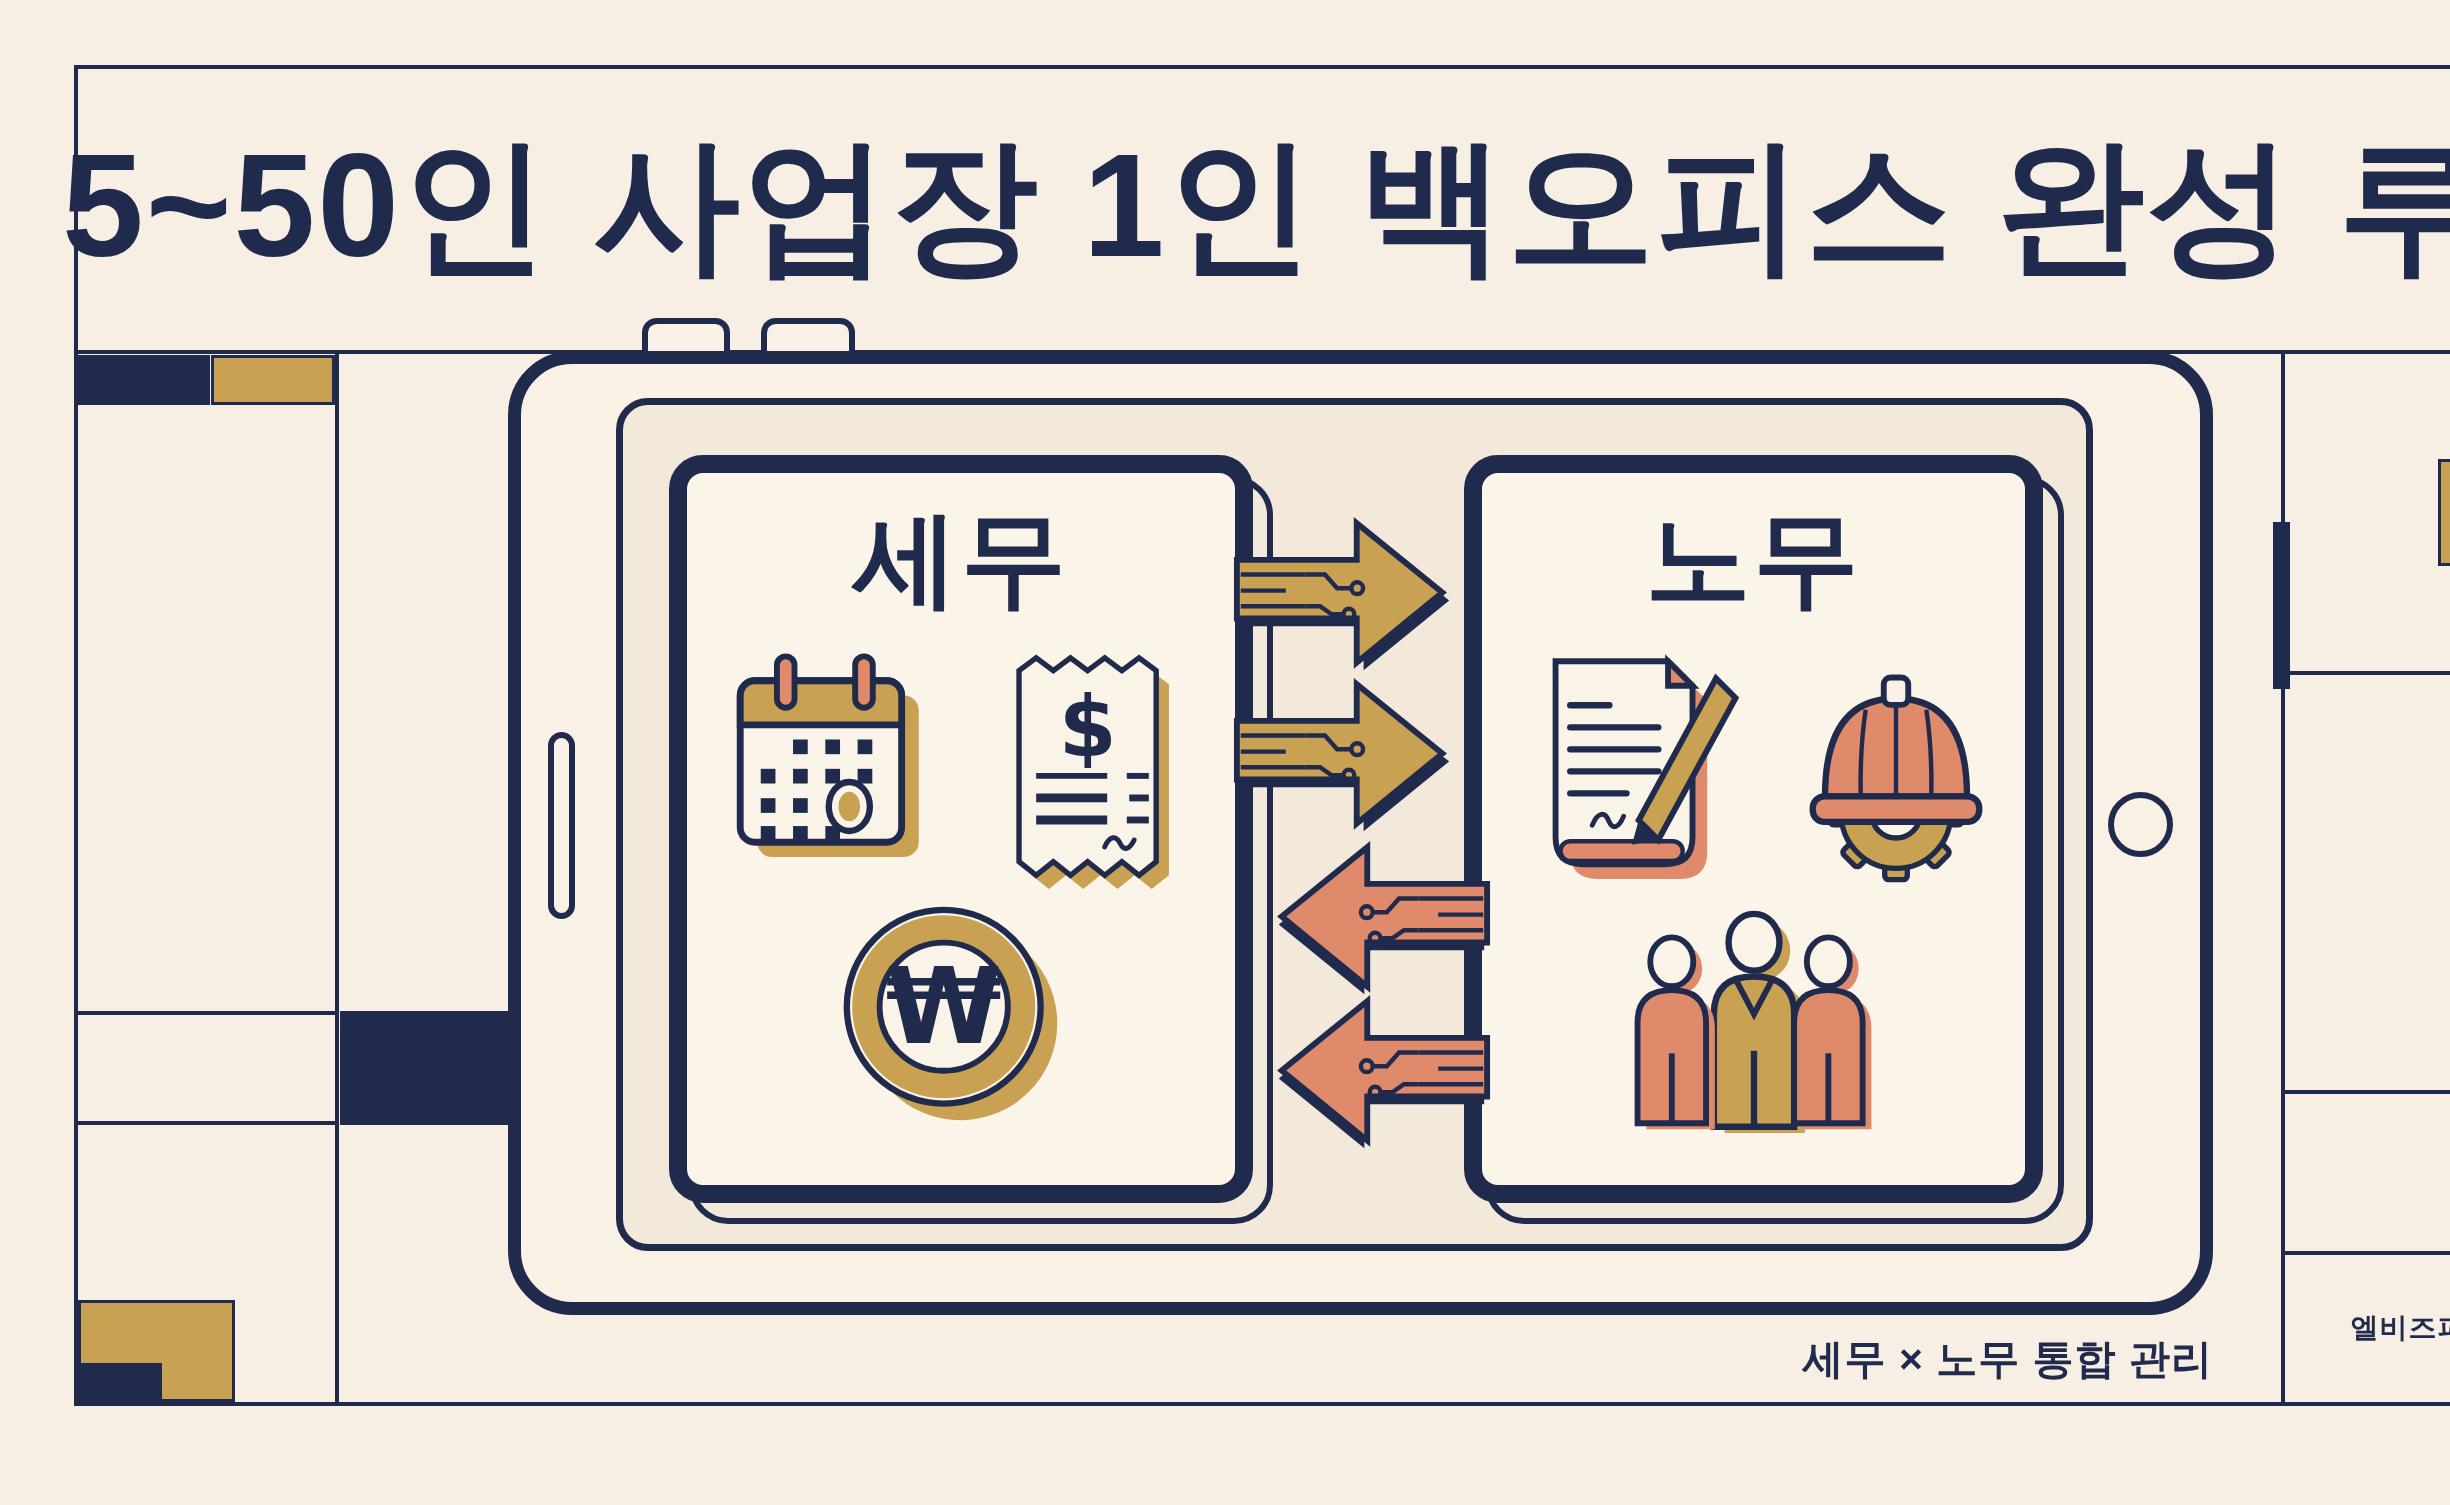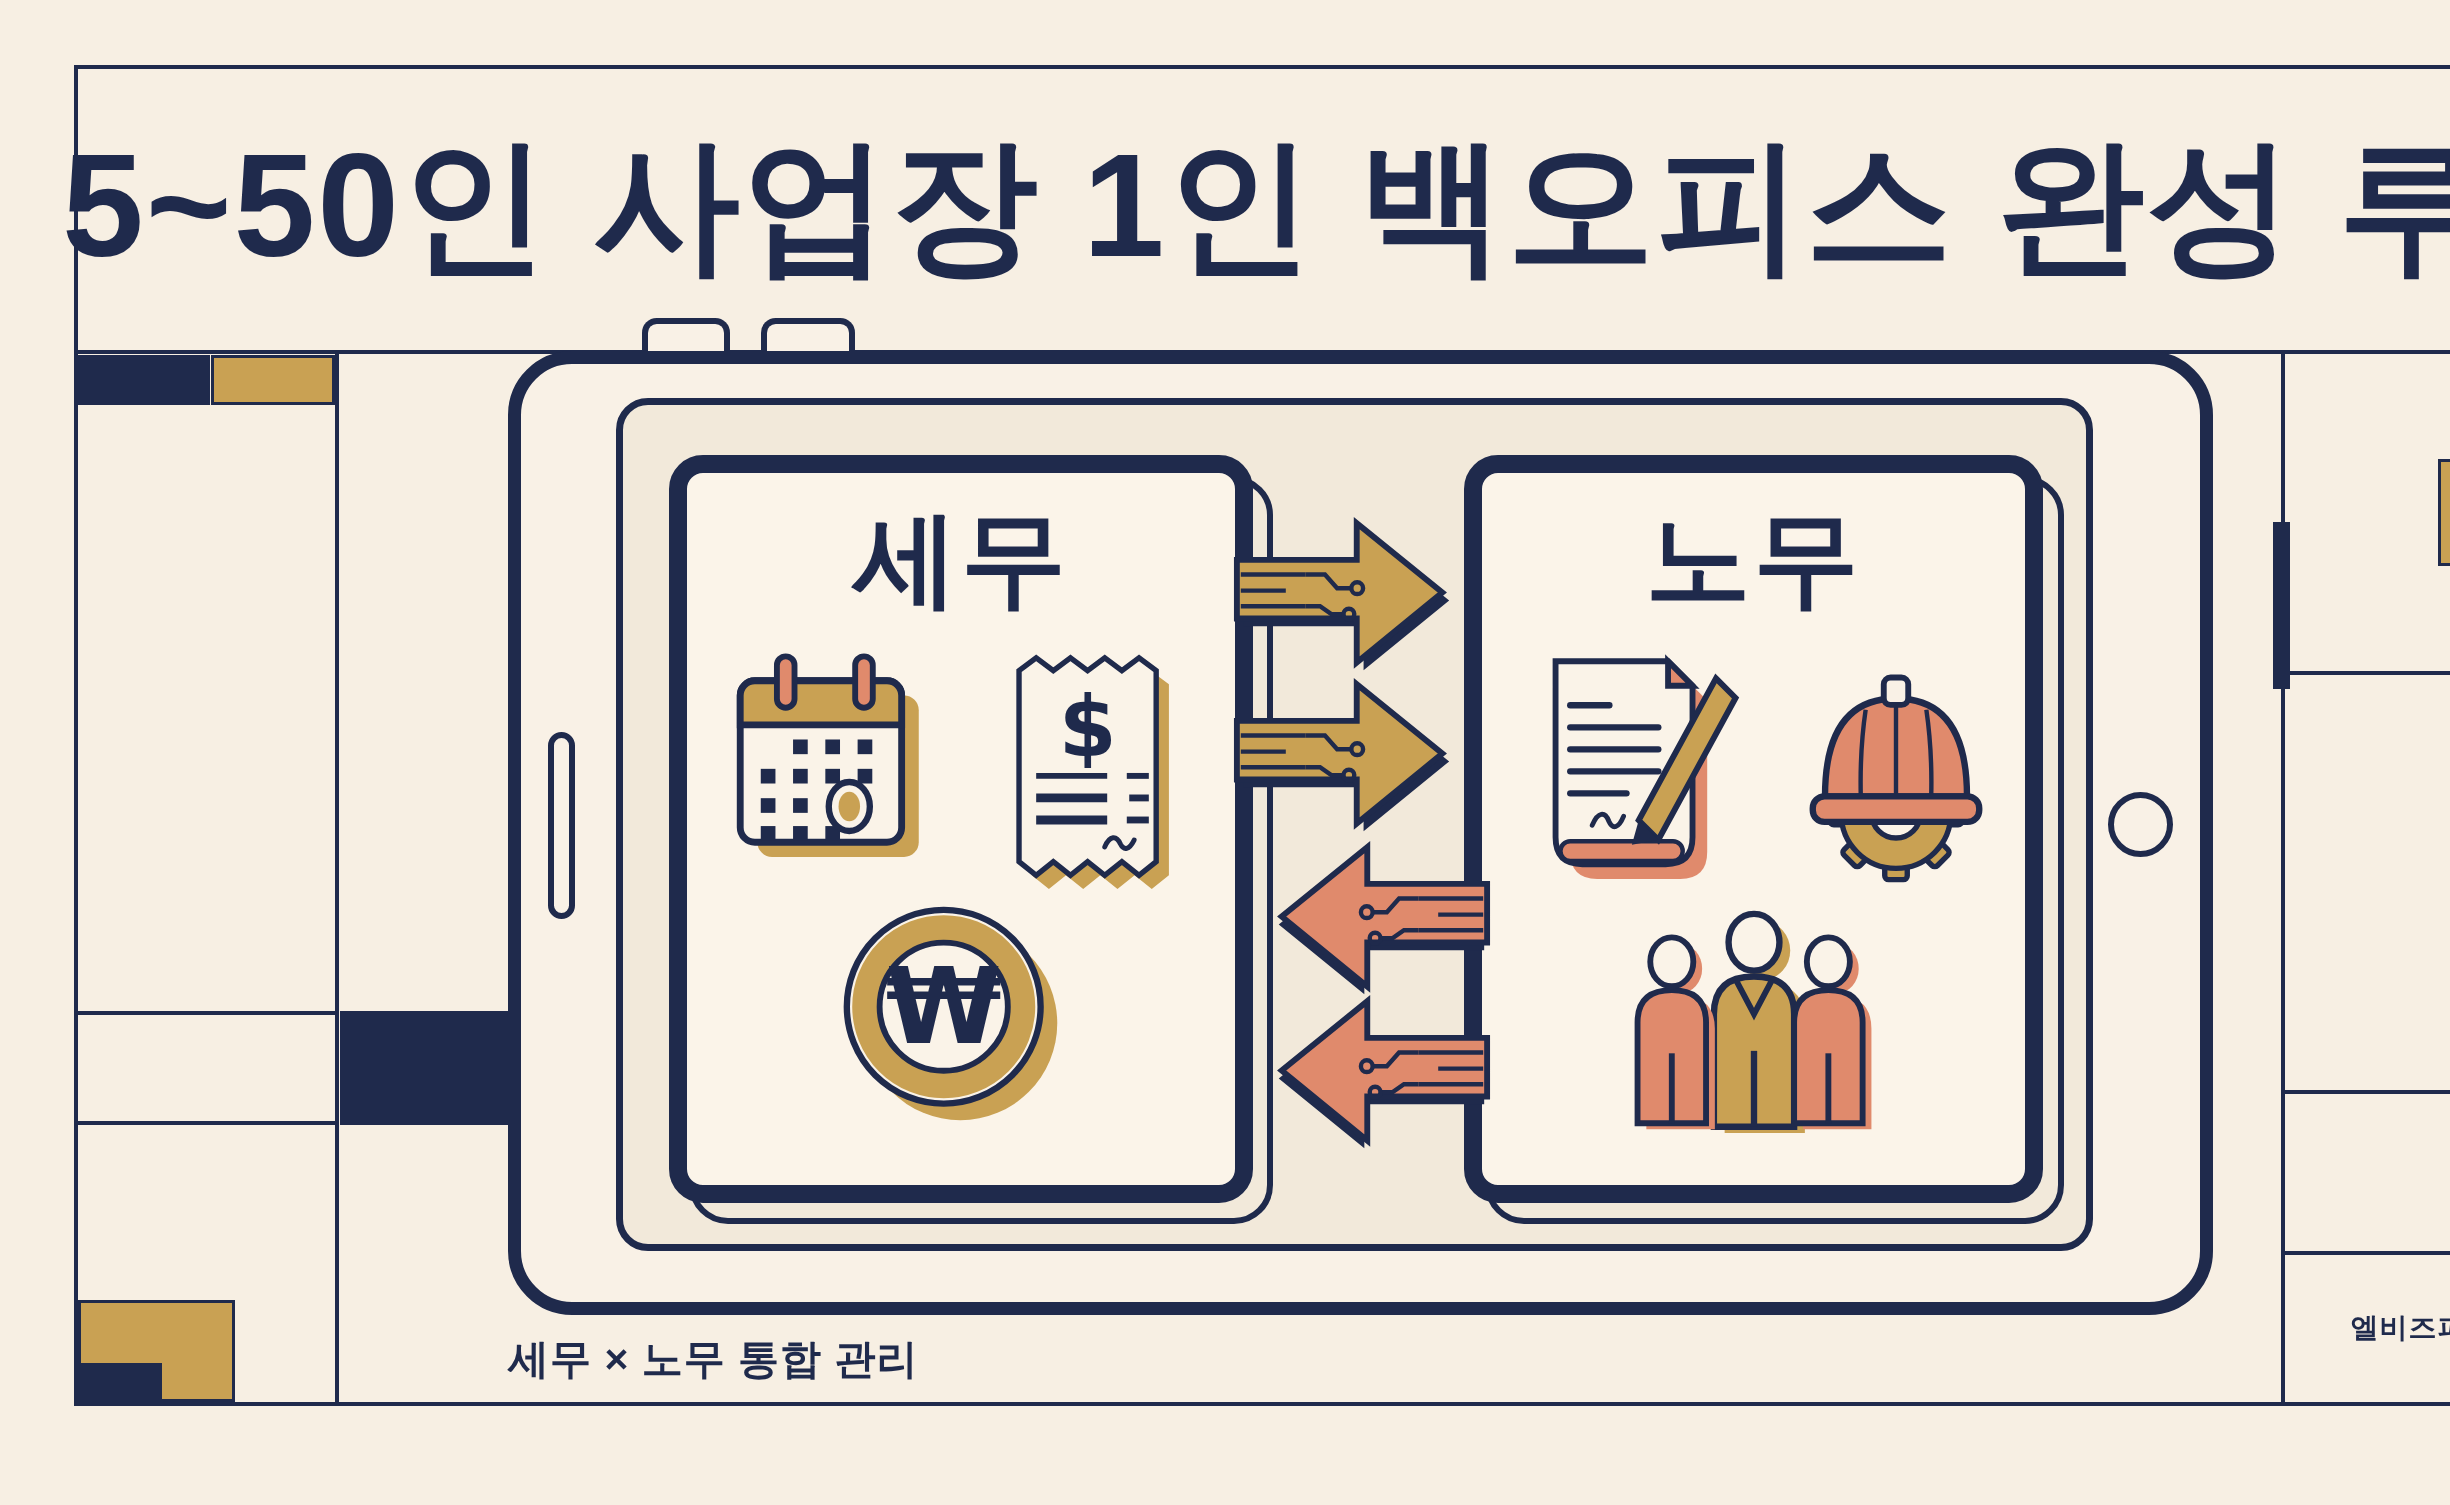--- a/index.html
+++ b/index.html
@@ -31,7 +31,7 @@
   .card{border:18.6px solid var(--navy);border-radius:34px;background:var(--panel);box-sizing:border-box;}
   .card-shadow{border:6.9px solid var(--navy);border-radius:39px;box-sizing:border-box;}
   .panel-label{font-size:105px;font-weight:800;text-align:center;letter-spacing:2.9px;}
-  #tagline{left:508px;top:1332px;width:1705px;text-align:left;font-size:41px;font-weight:700;letter-spacing:1px;}
+  #tagline{left:508px;top:1332px;width:1705px;text-align:right;font-size:41px;font-weight:700;letter-spacing:1px;}
   #brand-cell{left:2285px;top:1254px;width:334px;height:147px;display:flex;align-items:center;justify-content:center;}
   #brand-cell .b{font-size:28px;font-weight:700;letter-spacing:1px;}
   svg{display:block;overflow:visible;}

